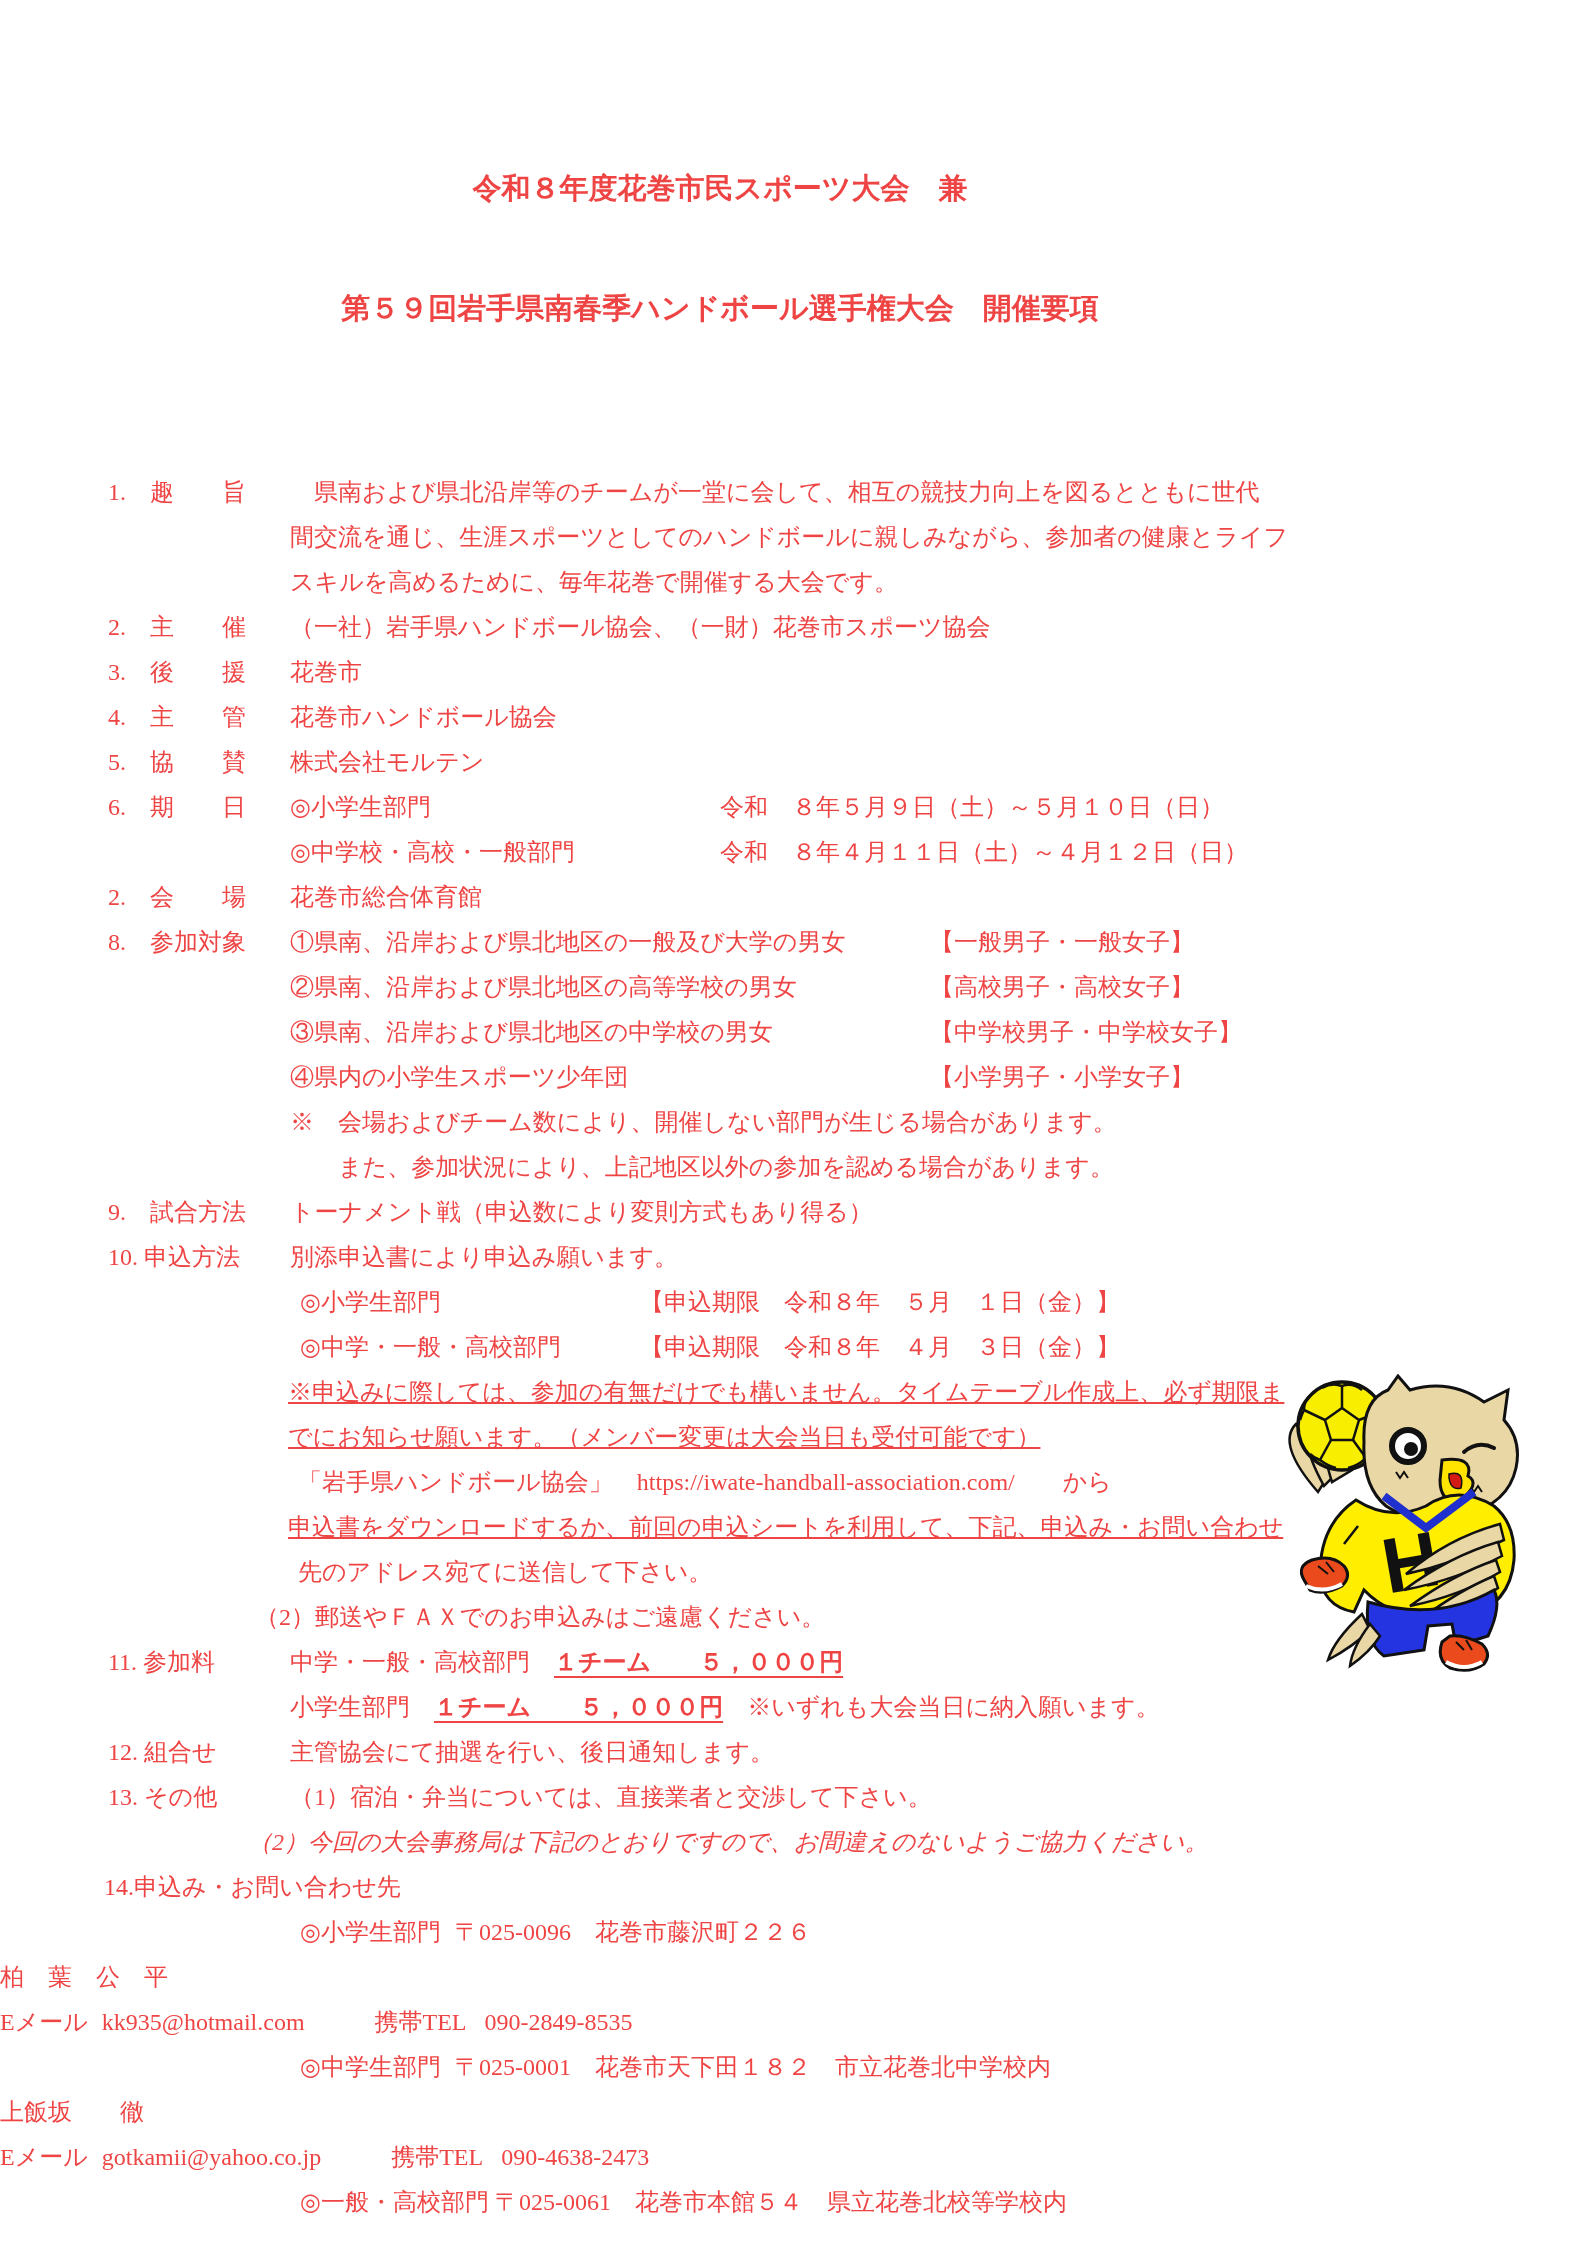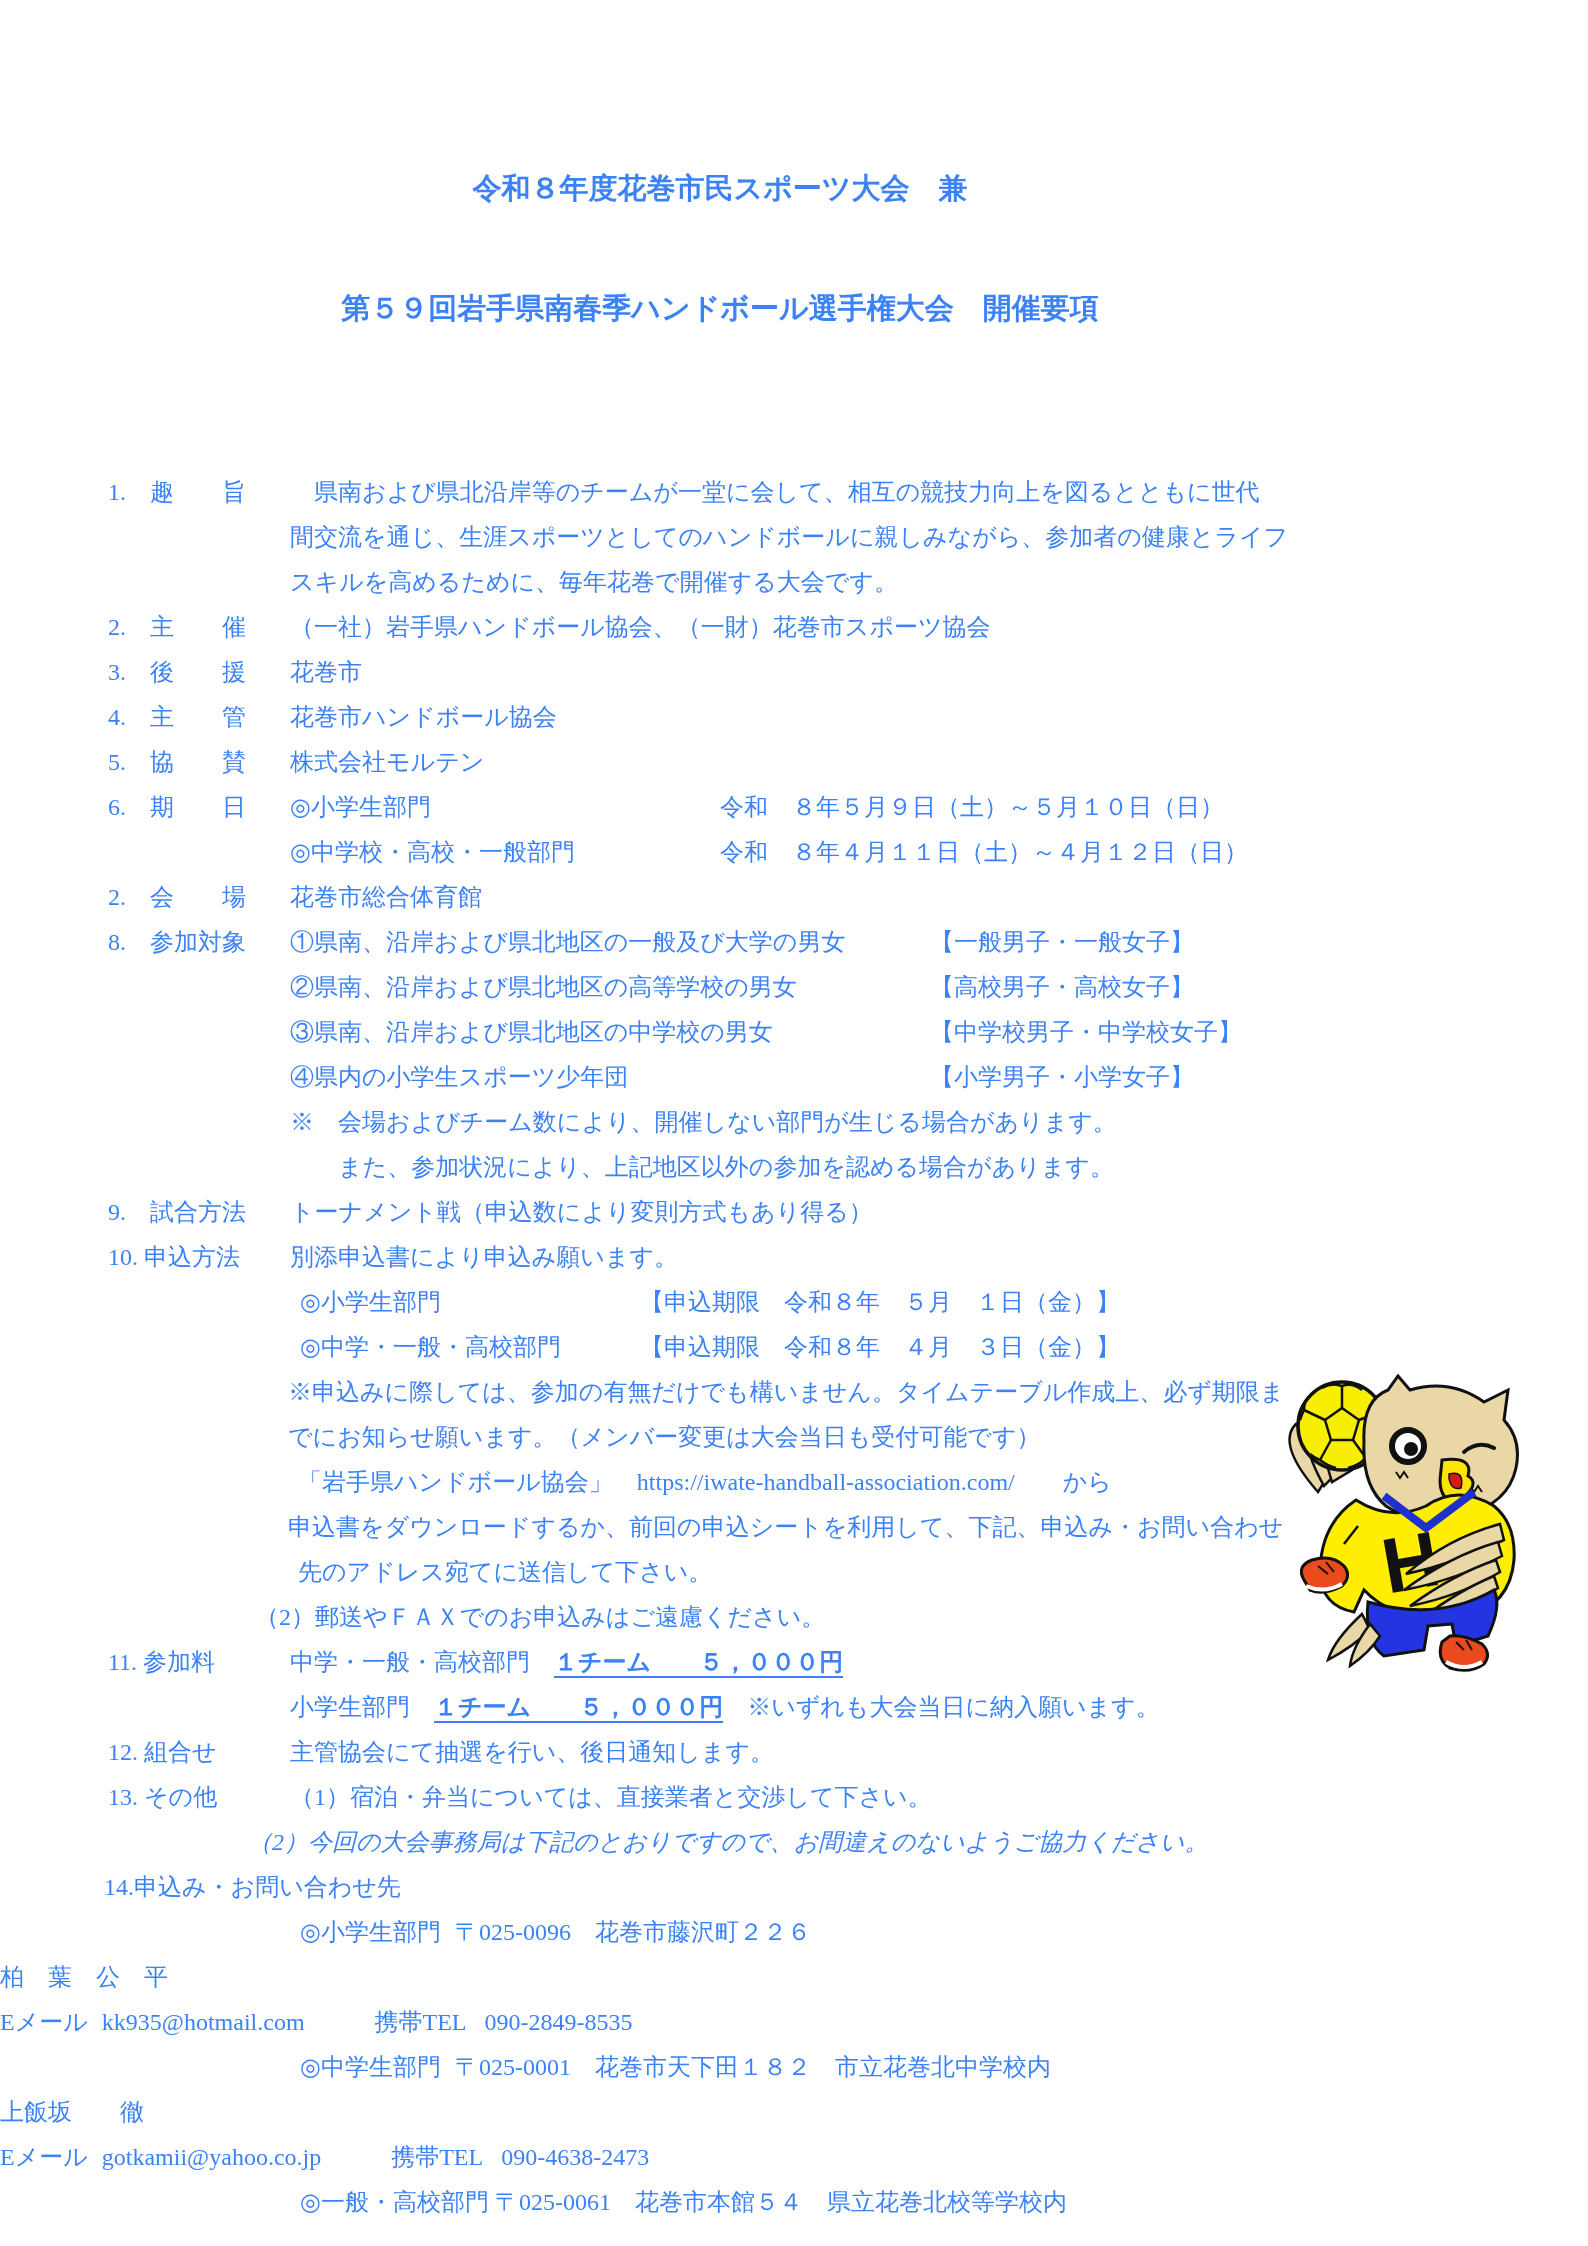--- a/index.html
+++ b/index.html
@@ -7,7 +7,7 @@
     position:relative;
     width:1588px;height:2246px;
     background:#ffffff;
-    color:#3b82f6;
+    color:#ef4444;
     font-family:"Liberation Serif","DejaVu Serif",serif;
     font-size:24px;
     overflow:hidden;

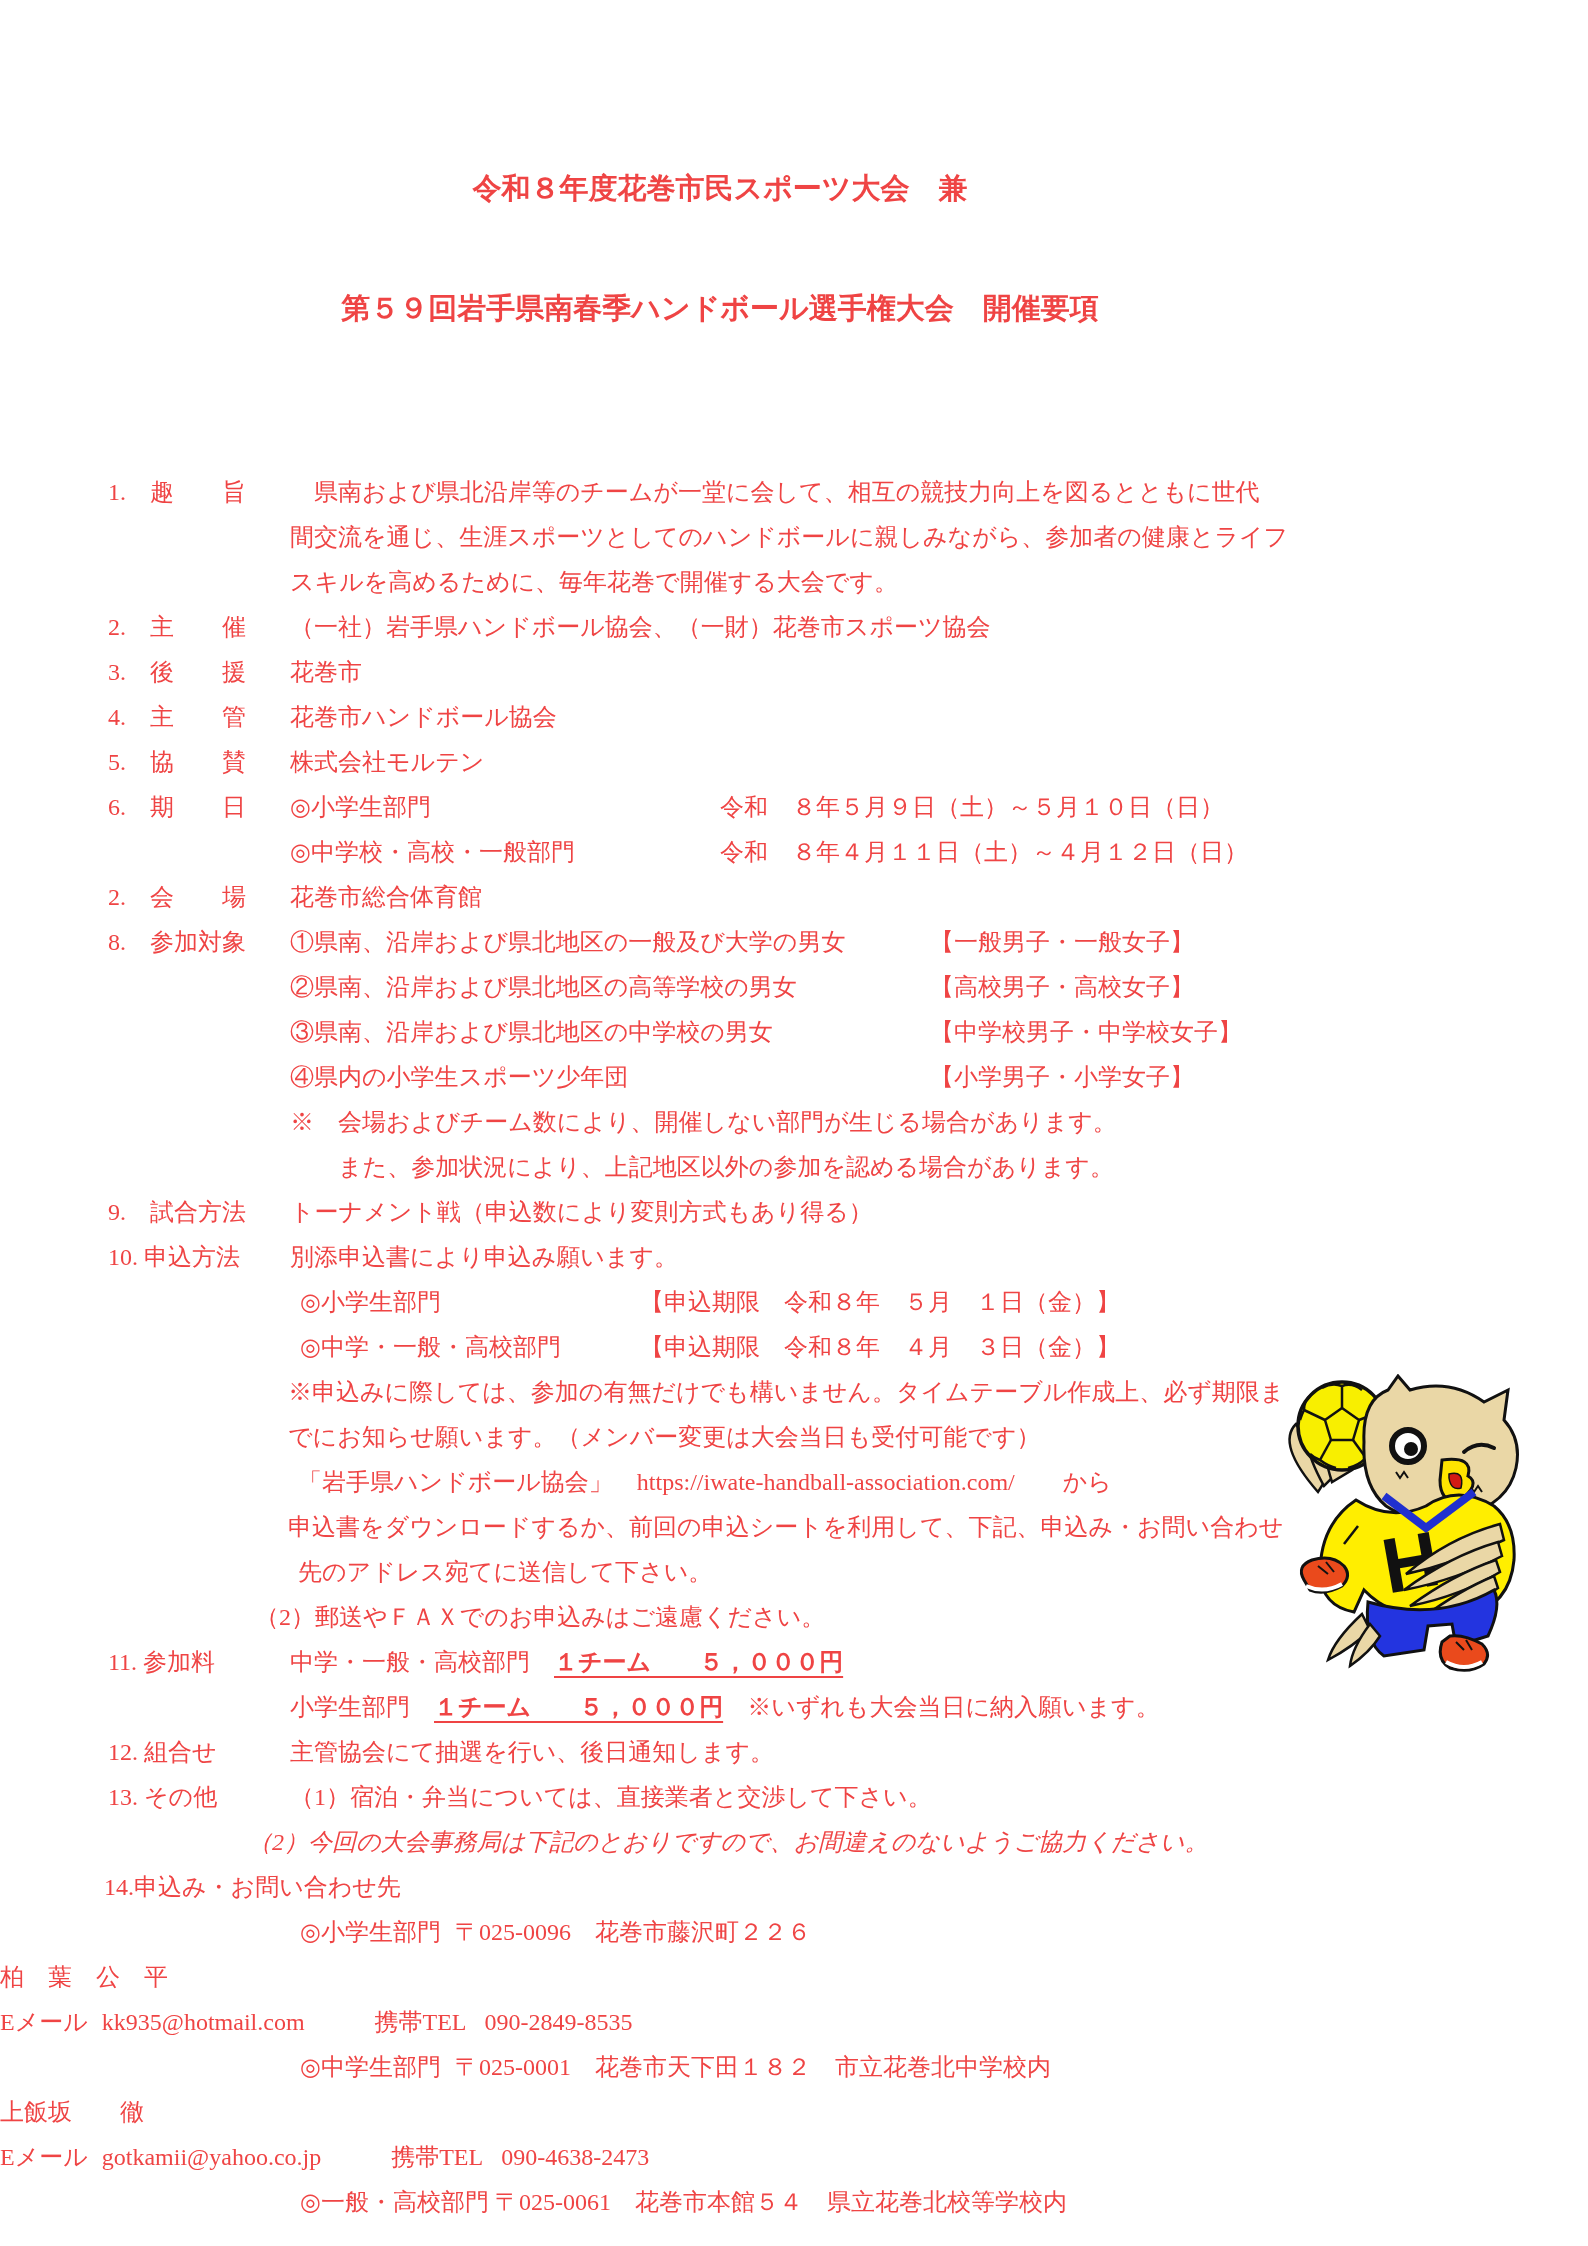--- a/index.html
+++ b/index.html
@@ -38,7 +38,7 @@
   .ind-note2{padding-left:338px;}
   .ind-sub{padding-left:255px;}
   .ind-sub2{padding-left:298px;}
-  .ind-sub3{padding-left:288px;}
+  .ind-sub3{padding-left:288px;text-decoration:underline;}
   .ind-s13{padding-left:248px;font-style:italic;}
   .ind-s14{padding-left:104px;}
   .ind-dept{padding-left:300px;}

